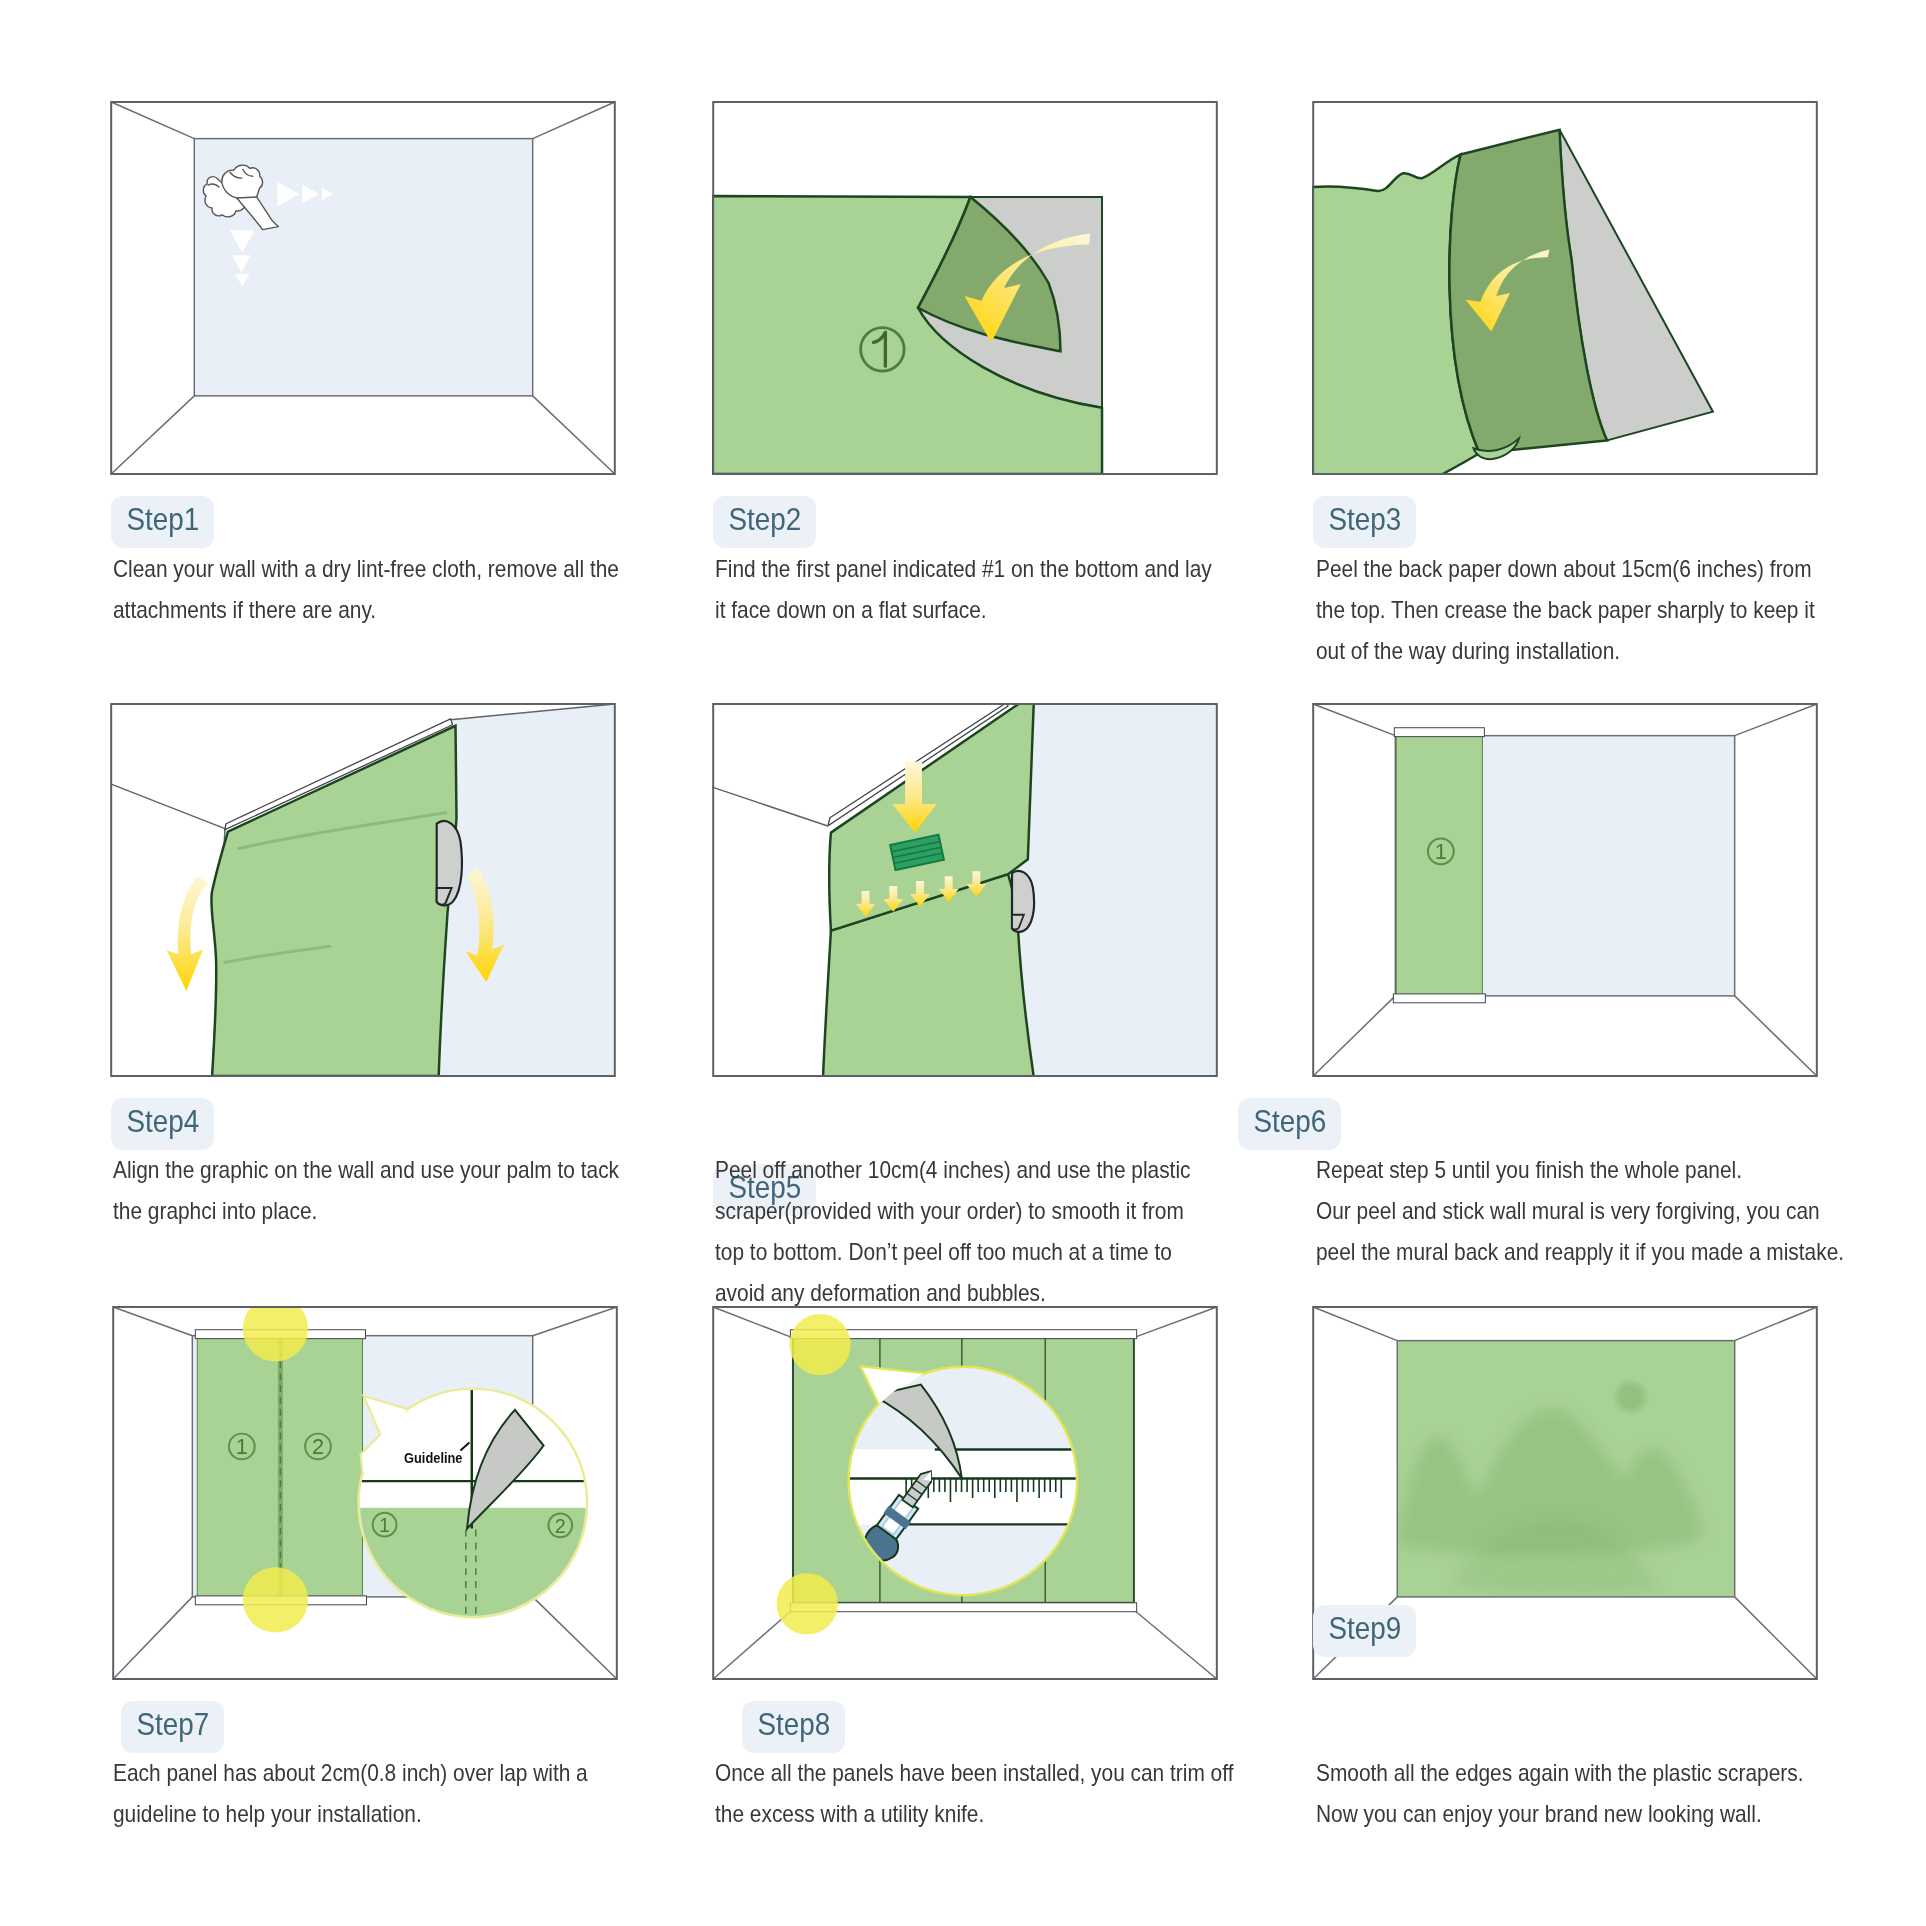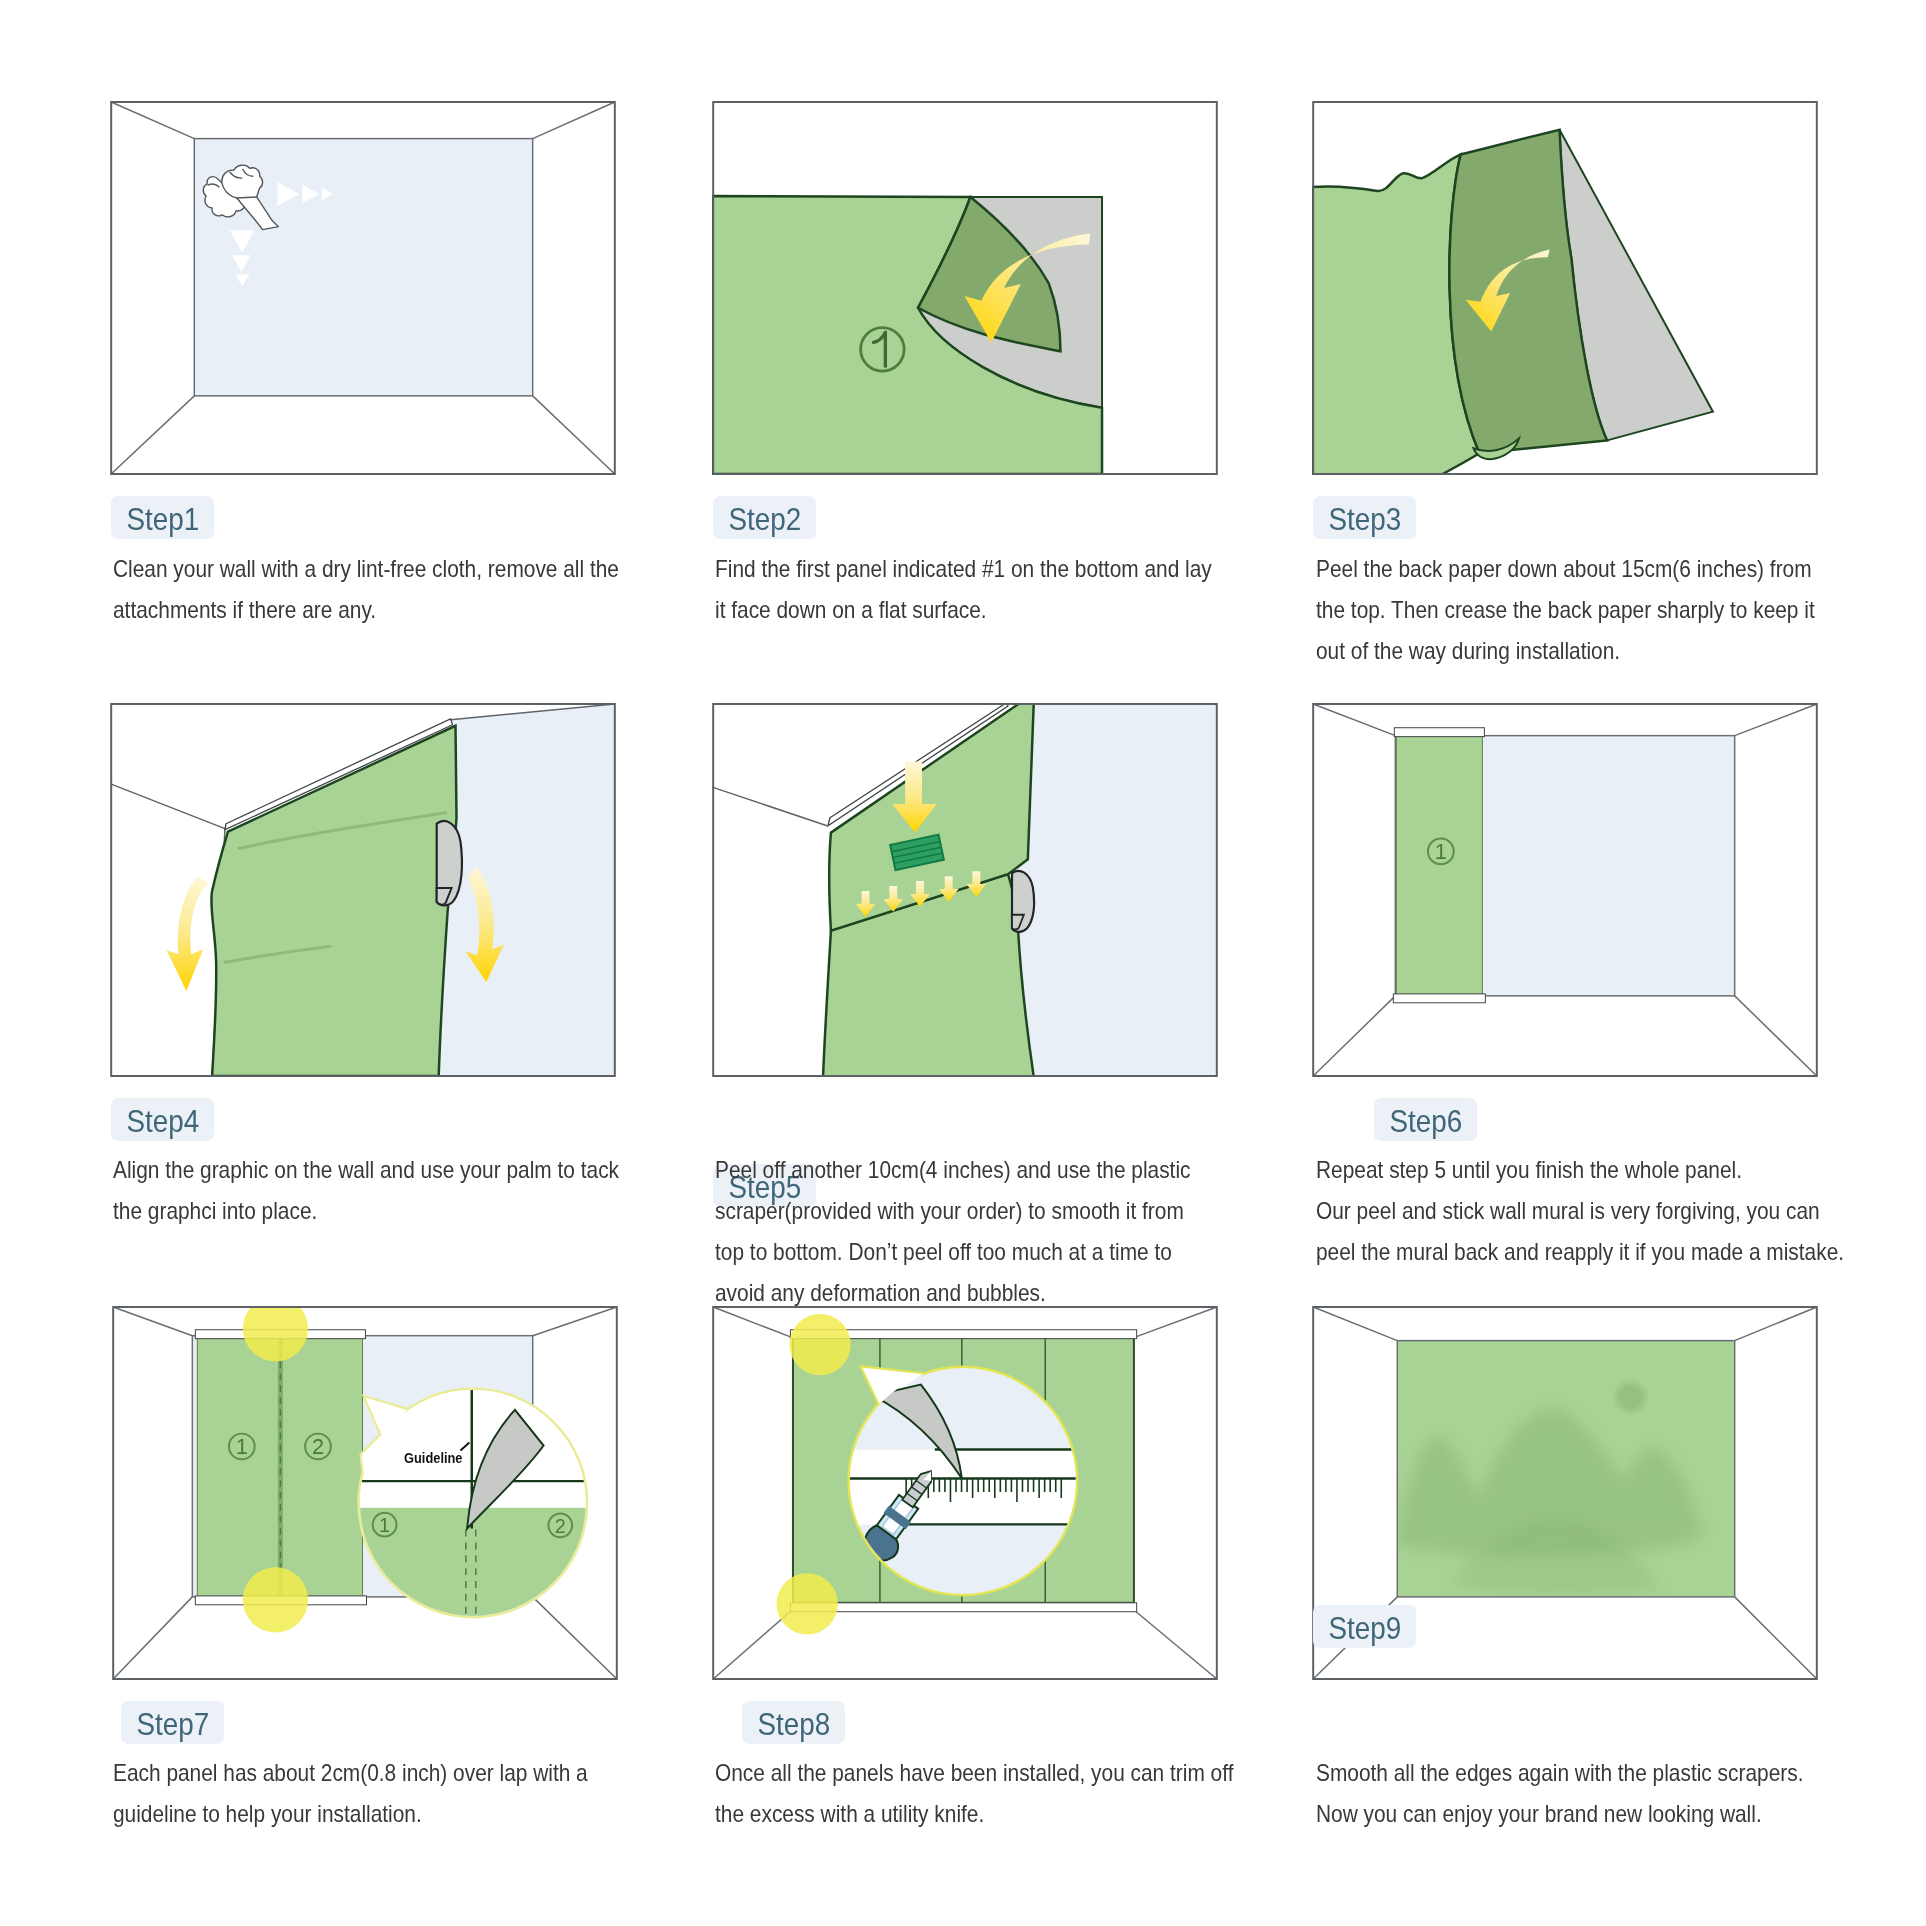--- a/index.html
+++ b/index.html
@@ -6,7 +6,7 @@
   #page{position:relative;width:1927px;height:1927px;background:#ffffff;overflow:hidden;
         font-family:"Liberation Sans",sans-serif;}
   .box{position:absolute;width:506px;height:374px;}
-  .badge{position:absolute;width:103px;height:43px;background:#ecf1f7;border-radius:7px;
+  .badge{position:absolute;width:103px;height:52px;background:#ecf1f7;border-radius:12px;
          color:#3f6678;font-size:32px;line-height:46px;text-align:center;}
   .badge span{display:inline-block;transform:scaleX(0.87);transform-origin:center;}
   .cap{position:absolute;color:#383838;font-size:24px;line-height:41px;white-space:nowrap;

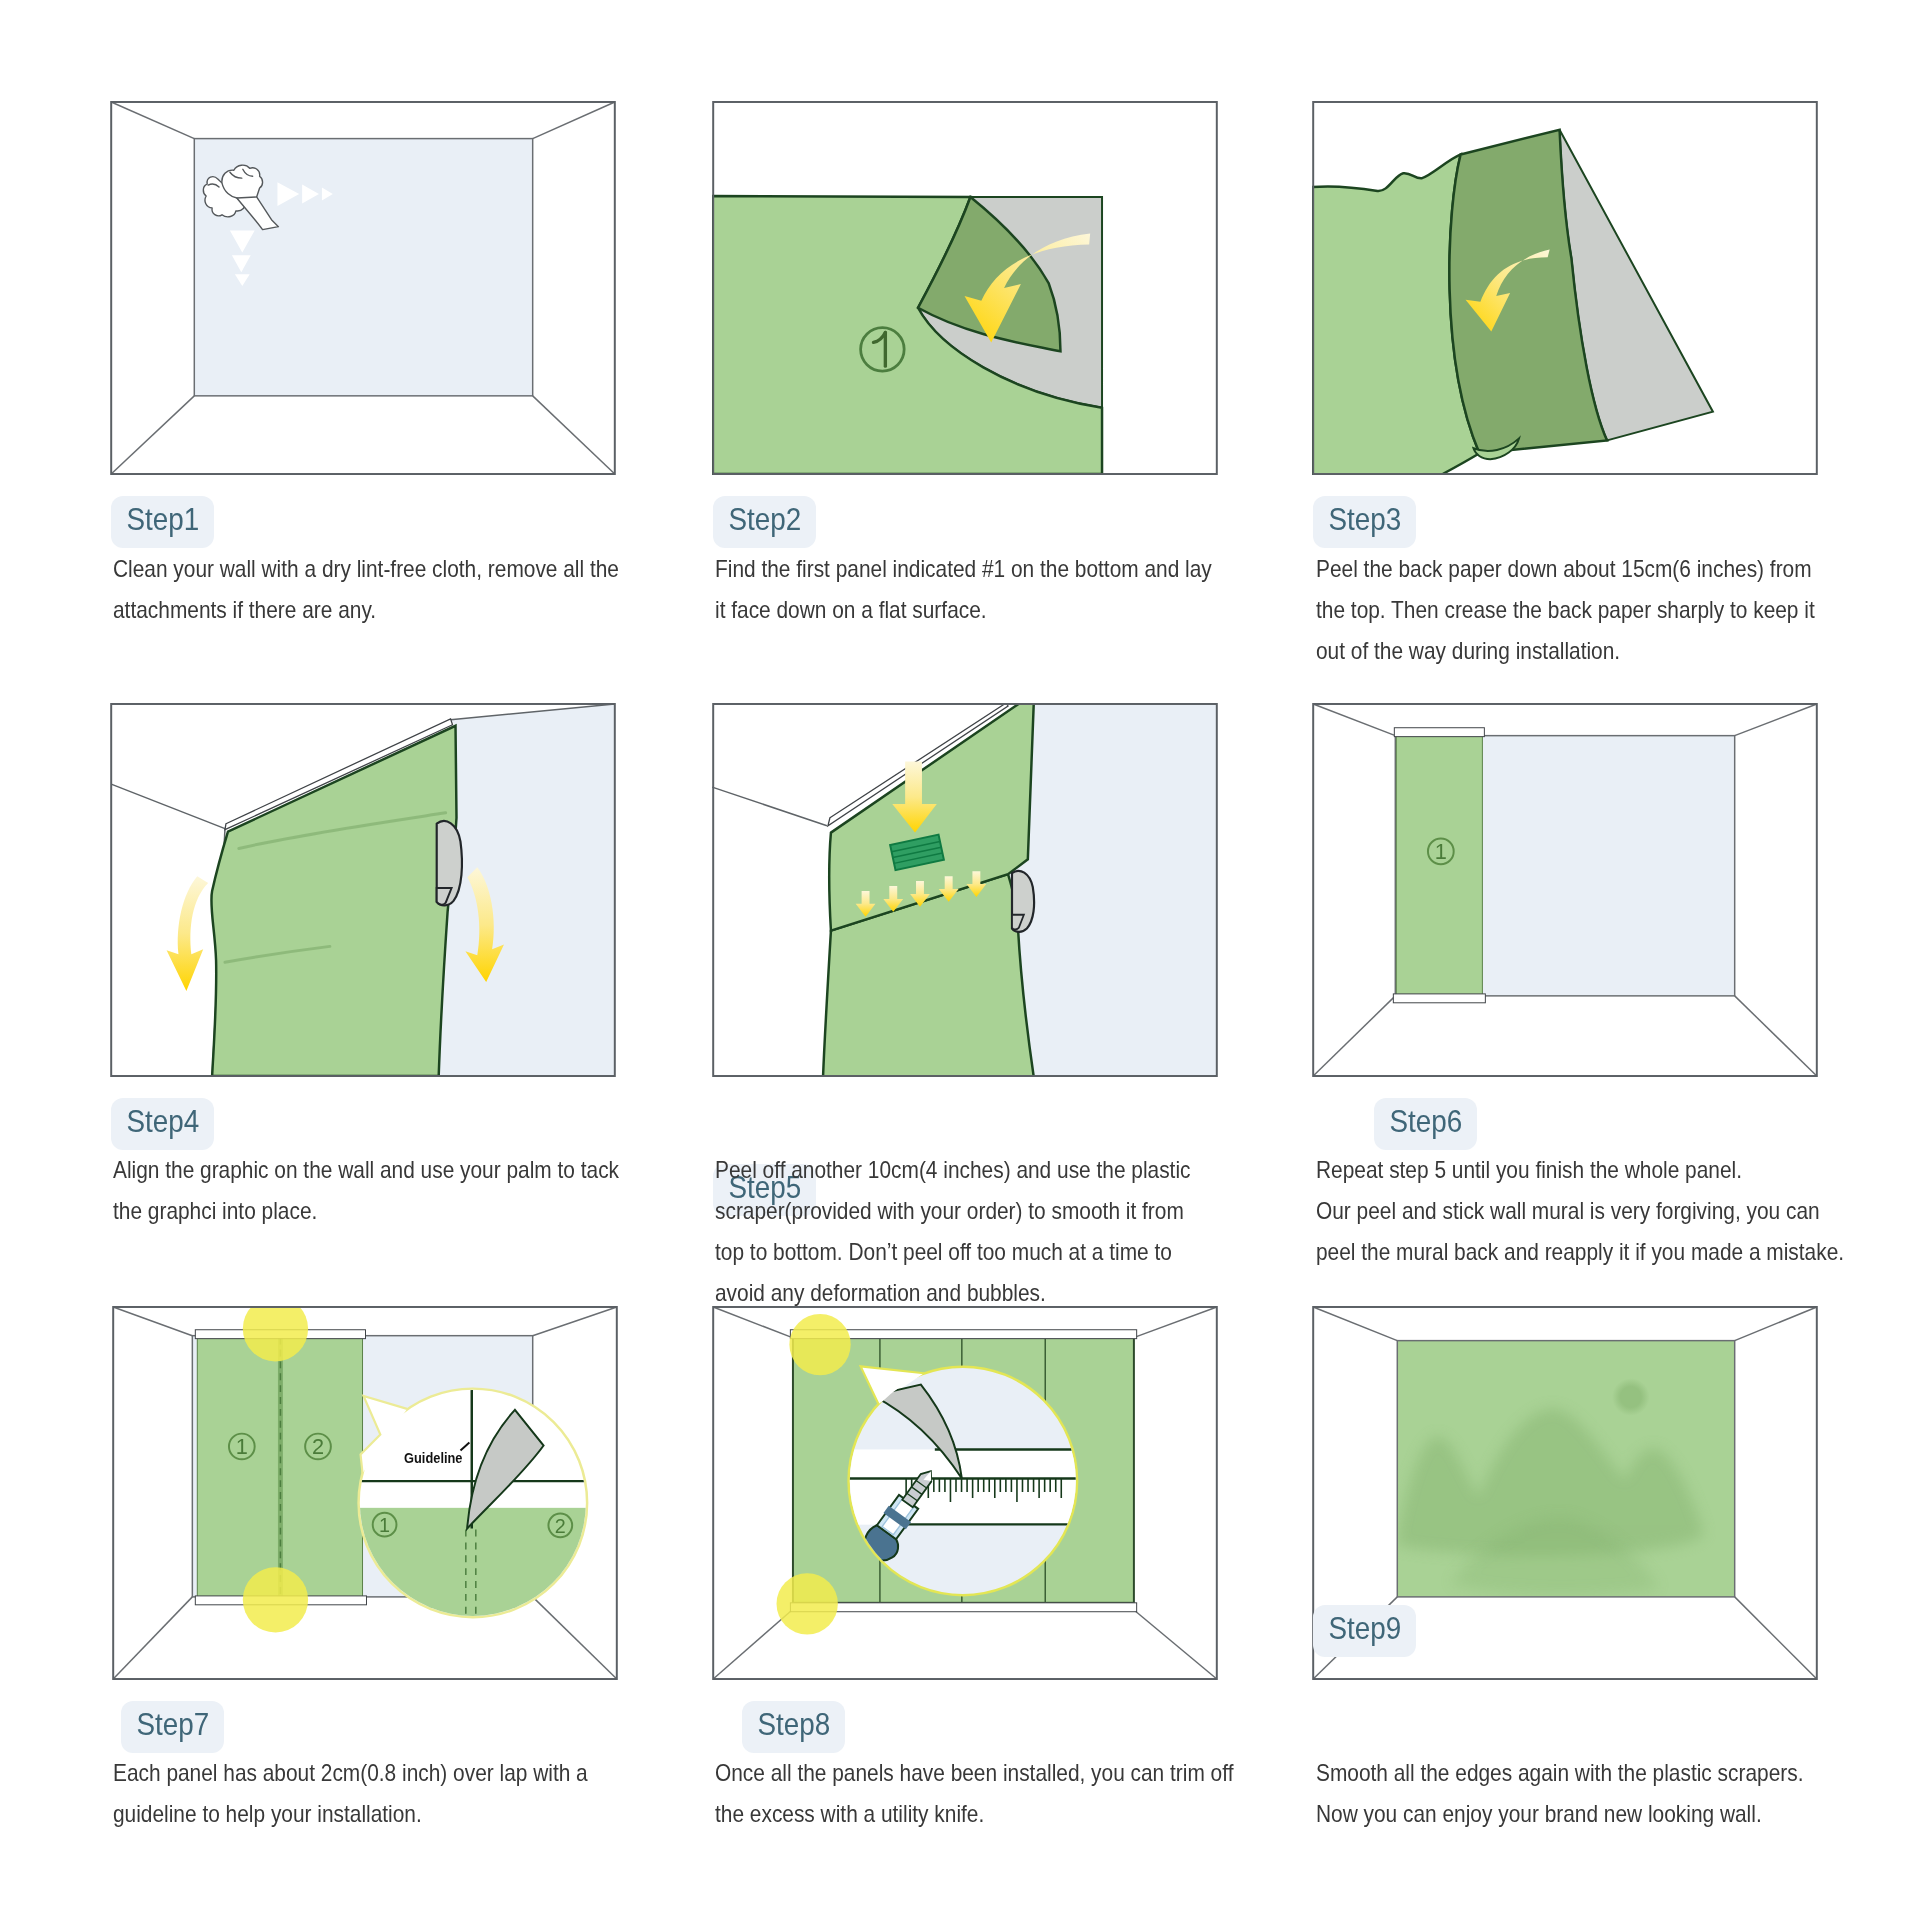--- a/index.html
+++ b/index.html
@@ -291,7 +291,7 @@
   <div class="badge" style="left:1313px;top:496px"><span>Step3</span></div>
   <div class="badge" style="left:111px;top:1098px"><span>Step4</span></div>
   <div class="badge" style="left:713px;top:1164px"><span>Step5</span></div>
-  <div class="badge" style="left:1374px;top:1098px"><span>Step6</span></div>
+  <div class="badge" style="left:1238px;top:1098px"><span>Step6</span></div>
   <div class="badge" style="left:121px;top:1701px"><span>Step7</span></div>
   <div class="badge" style="left:742px;top:1701px"><span>Step8</span></div>
   <div class="badge" style="left:1313px;top:1605px"><span>Step9</span></div>

